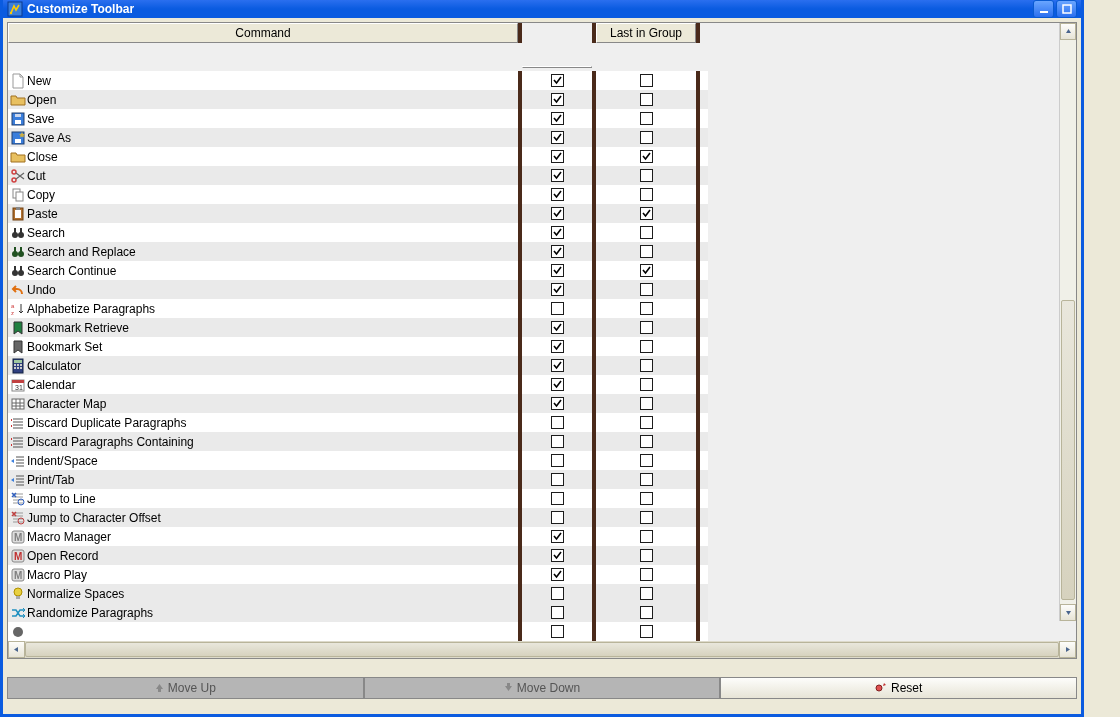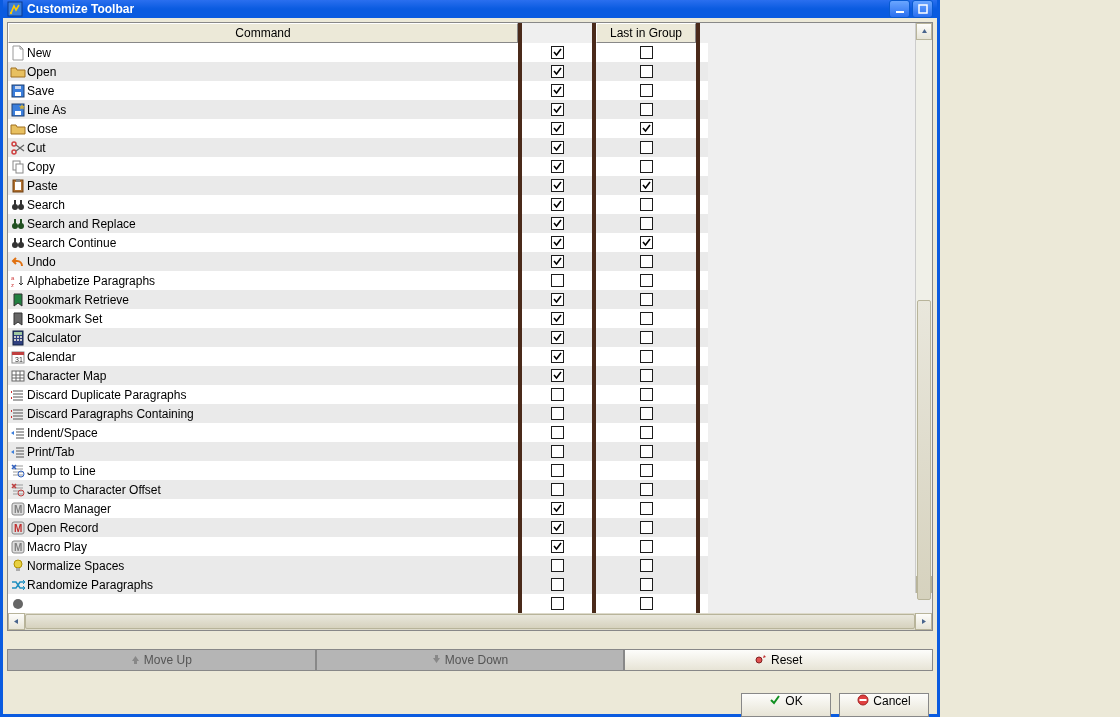--- a/index.html
+++ b/index.html
@@ -12,7 +12,7 @@
     overflow: hidden;
   }
   .window {
-    width: 940px; height: 717px;
+    width: 1084px; height: 717px;
     border: 3px solid #0a5be0;
     border-top: none;
     background: #ece9d8;

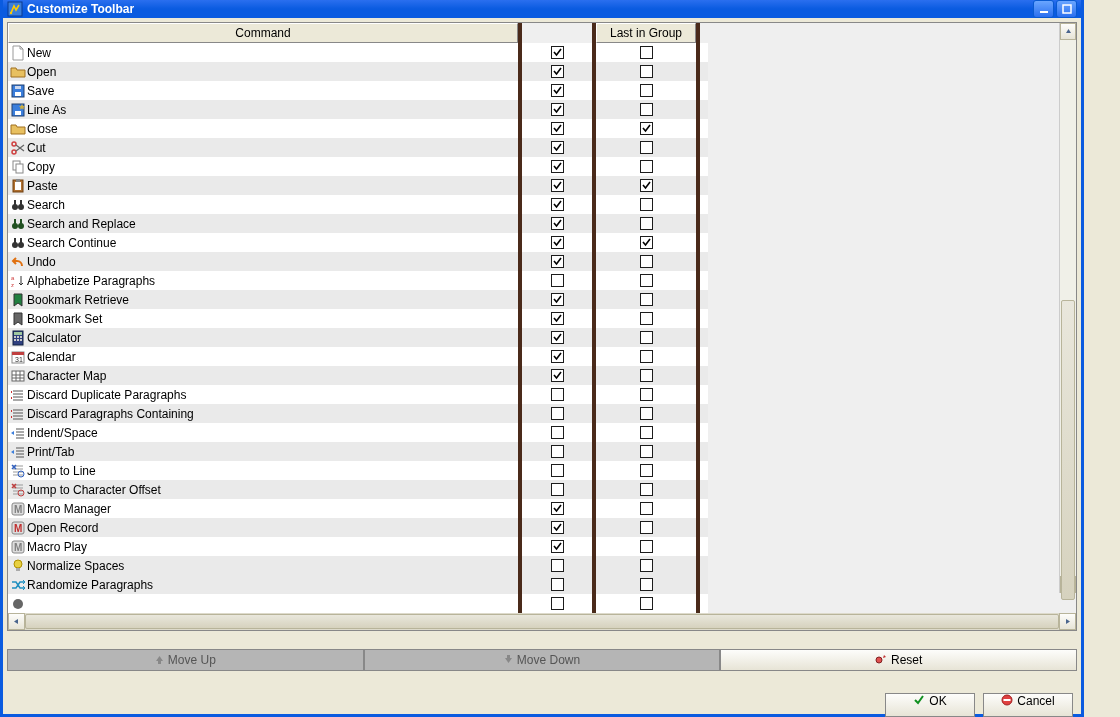--- a/index.html
+++ b/index.html
@@ -108,6 +108,7 @@
     flex: 1;
     overflow: hidden;
     position: relative;
+    margin-top: 28px;
   }
   .data-row {
     display: flex;

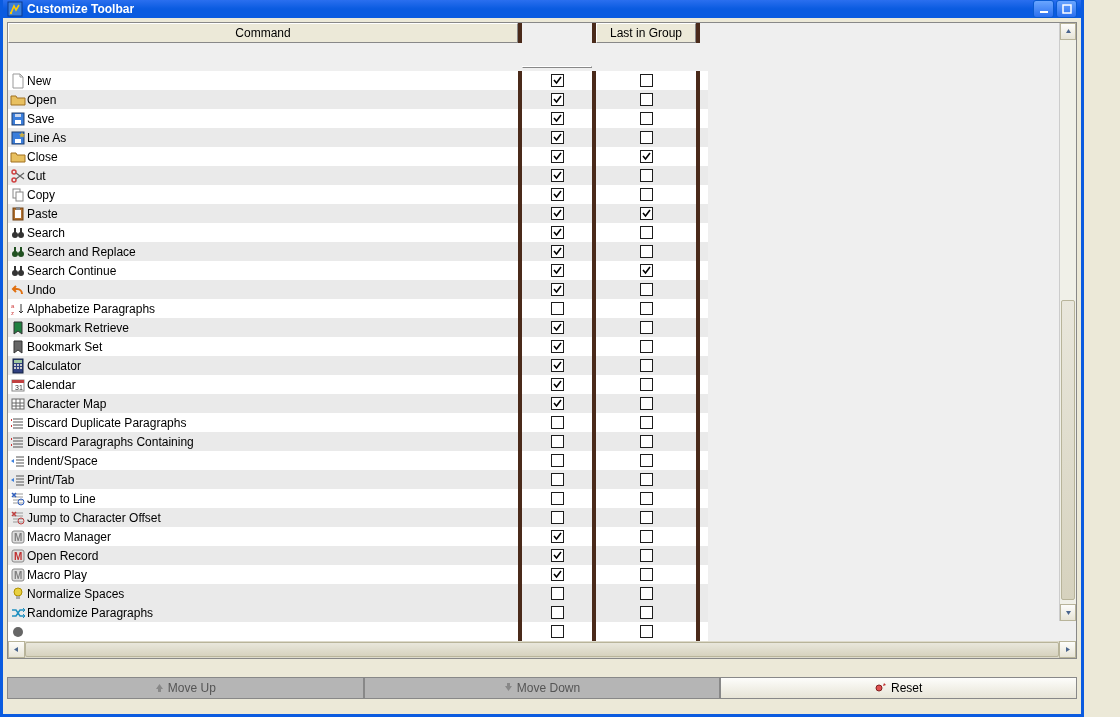--- a/index.html
+++ b/index.html
@@ -343,7 +343,7 @@
                         <path d="M12 2l1 2 2 .3-1.5 1.3.4 2-1.9-1-1.9 1 .4-2L9 4.3 11 4z" fill="#d0b040"></path>
                       </svg>
                     </span>
-                    <span>Line As</span>
+                    <span>Save As</span>
                   </div>
                   <div class="vsep"></div>
                   <div class="cell vis">

